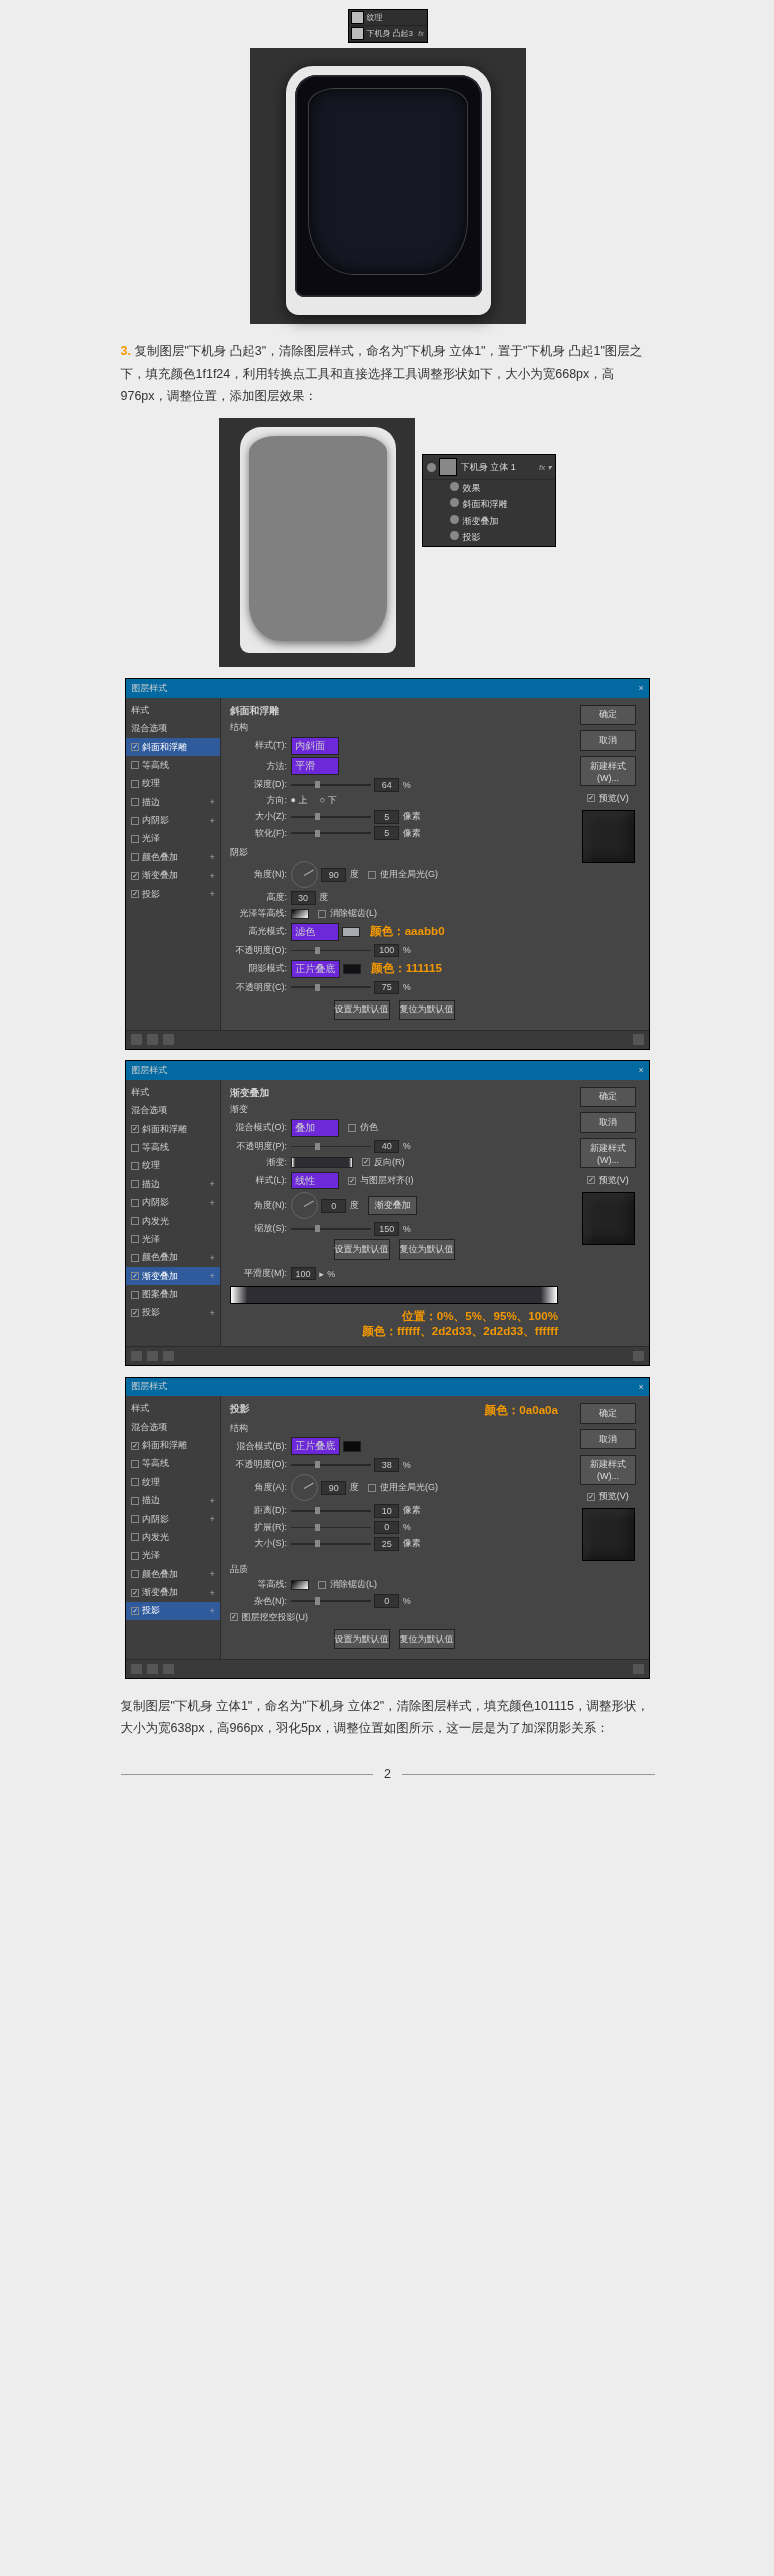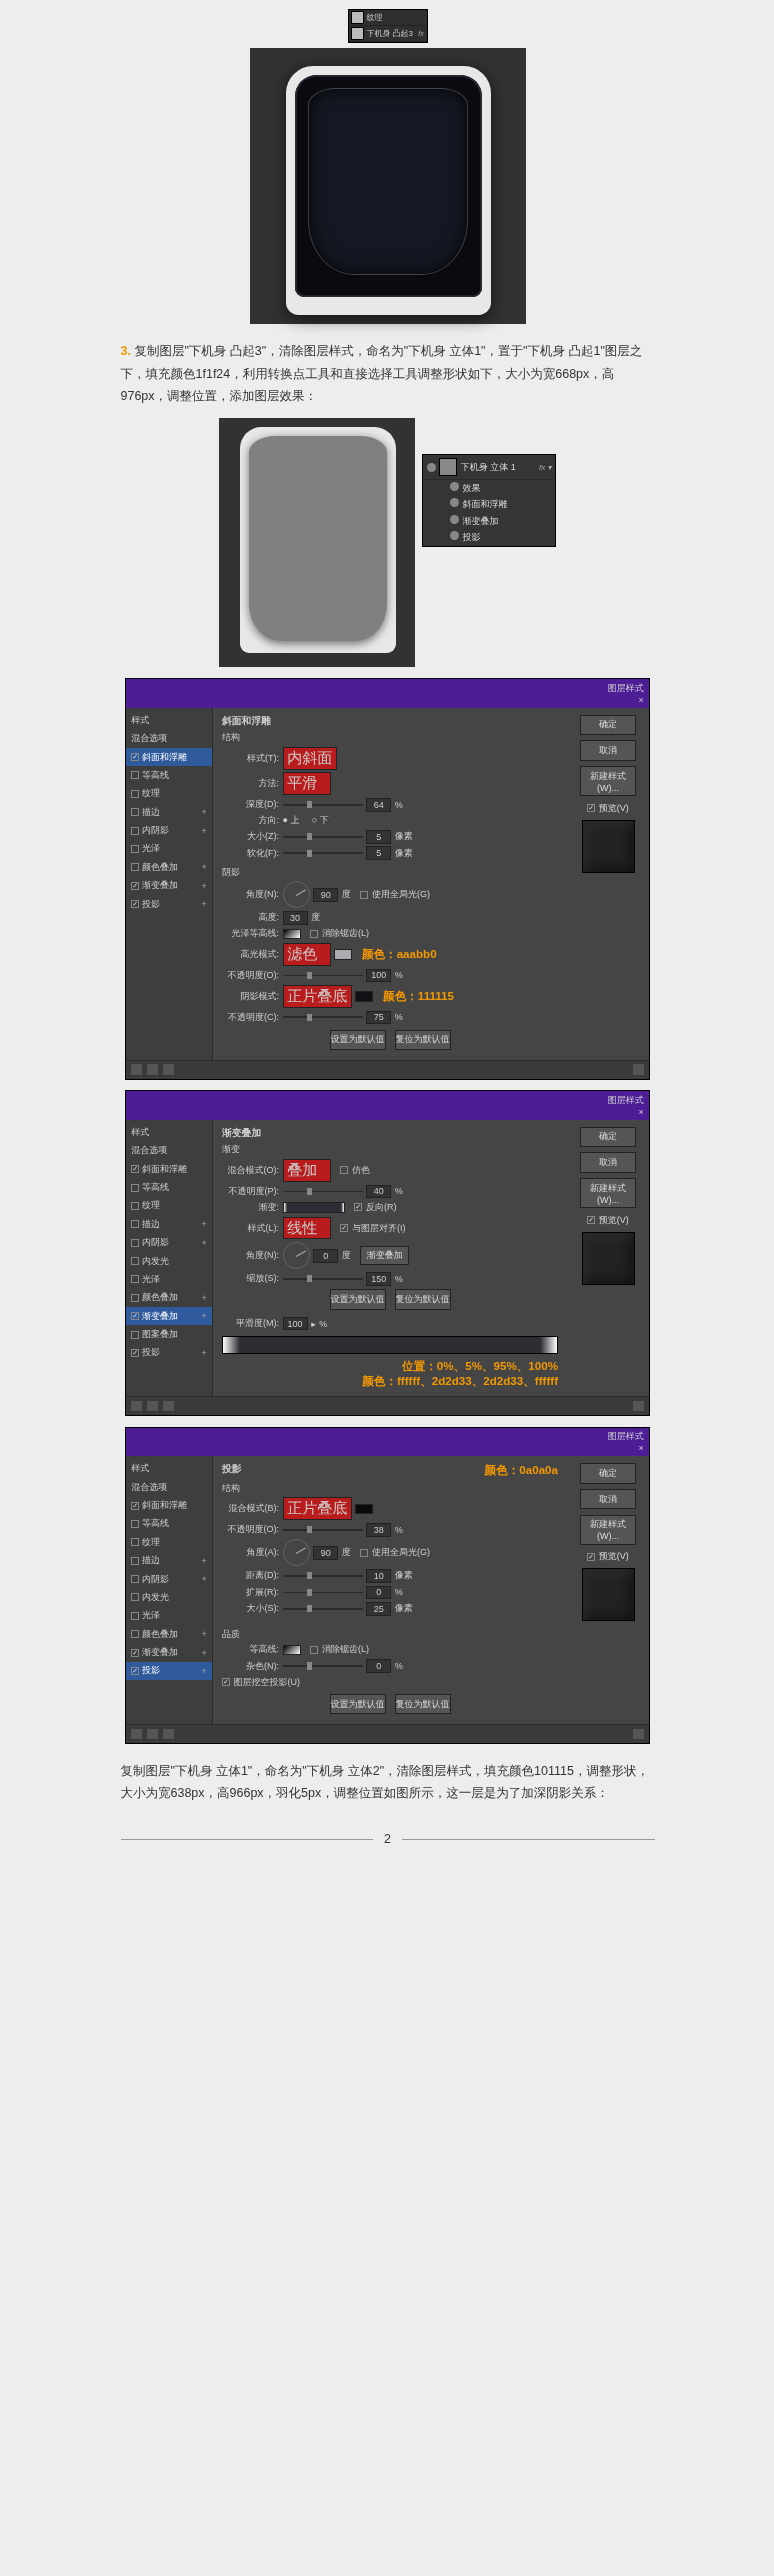--- a/index.html
+++ b/index.html
@@ -39,7 +39,7 @@
 
   
   .dialog { width:525px; background:#454545; border:0.9px solid #000; margin:10.7px auto 0; color:#d0d0d0; font-size:9px; }
-  .dlg-title { background:#4c1d95; padding:2.7px 5.3px; display:flex; align-items:flex-end;flex-direction:column; }
+  .dlg-title { background:#0369a1; padding:2.7px 5.3px; display:flex; align-items:center; }
   .dlg-close { margin-left:auto; color:#ccc; cursor:pointer; }
   .dlg-body { display:flex; }
   .dlg-left { width:87px; background:#3e3e3e; border-right:0.9px solid #2a2a2a; padding:3.6px 0; }

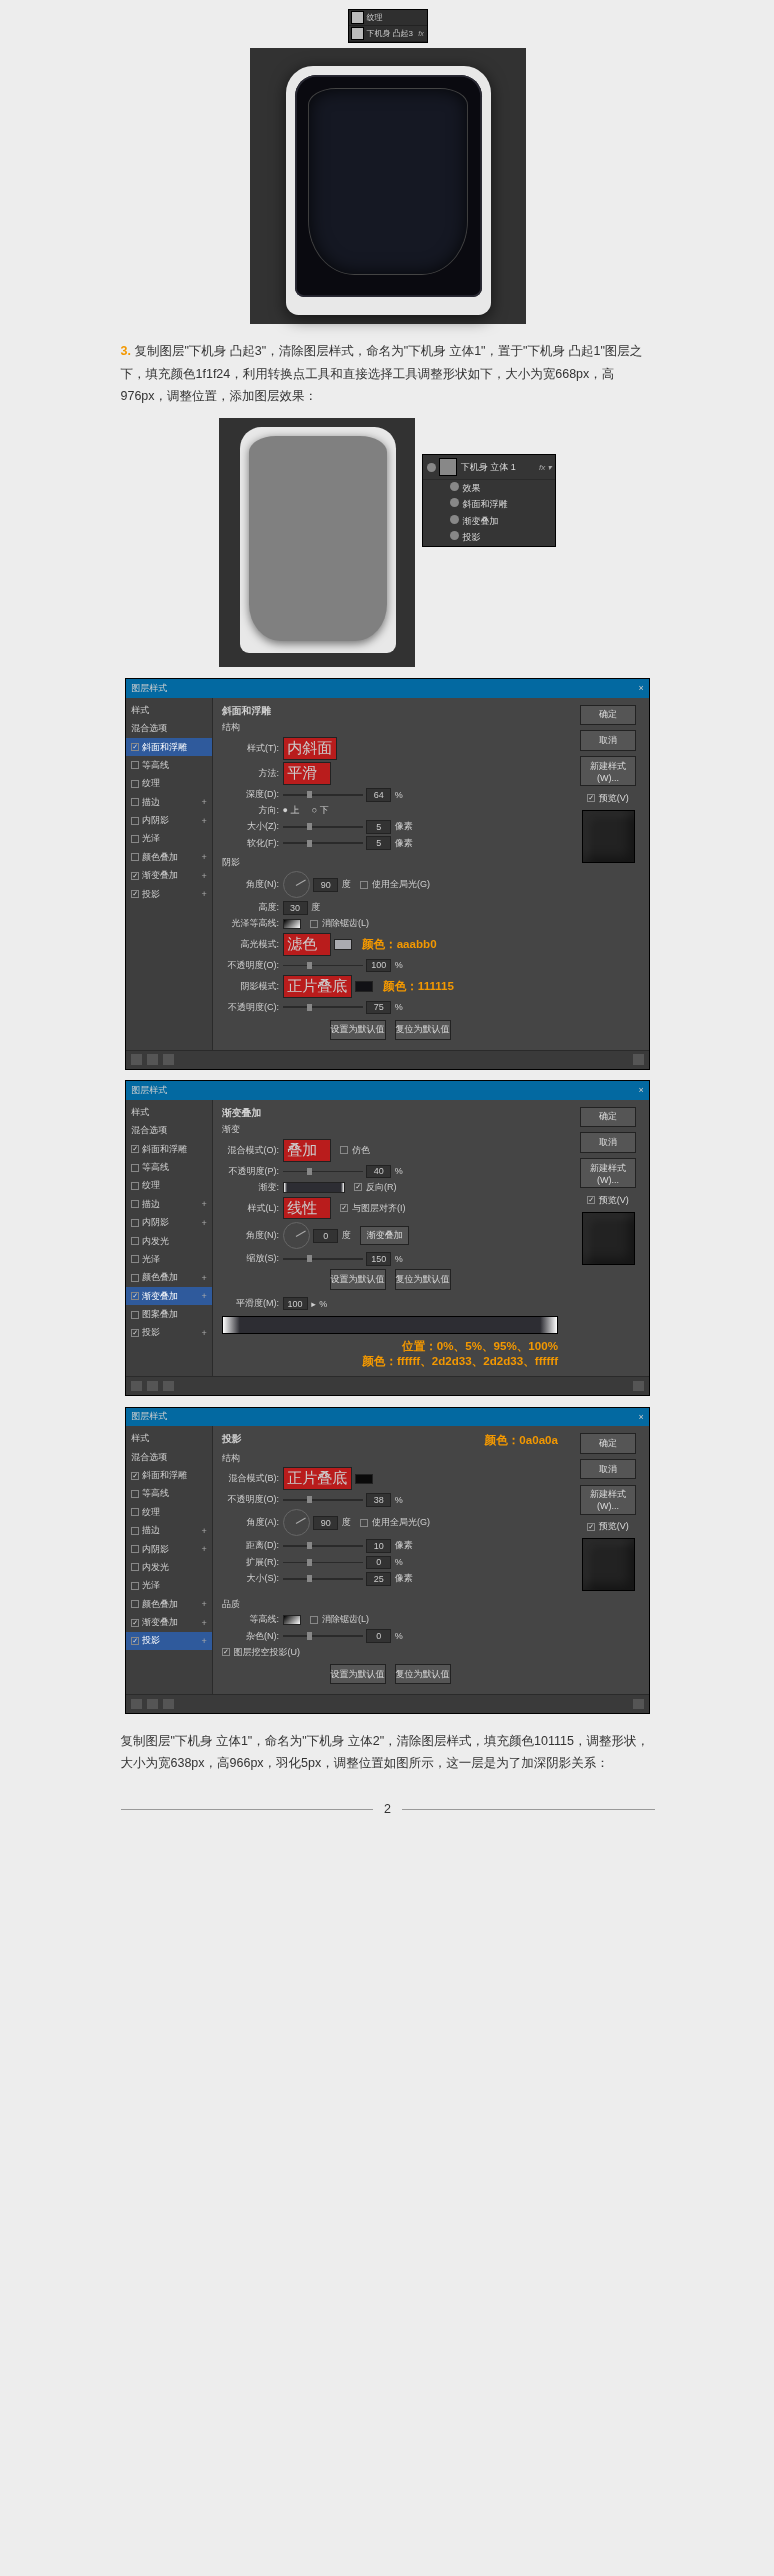--- a/index.html
+++ b/index.html
@@ -42,7 +42,7 @@
   .dlg-title { background:#0369a1; padding:2.7px 5.3px; display:flex; align-items:center; }
   .dlg-close { margin-left:auto; color:#ccc; cursor:pointer; }
   .dlg-body { display:flex; }
-  .dlg-left { width:87px; background:#3e3e3e; border-right:0.9px solid #2a2a2a; padding:3.6px 0; }
+  .dlg-left { width:95px; background:#3e3e3e; border-right:0.9px solid #2a2a2a; padding:3.6px 0; }
   .dlg-left-item { padding:2.7px 5.3px; display:flex; align-items:center; gap:2.7px; font-size:9px; }
   .dlg-left-item.active { background:#2f5a9c; color:#fff; }
   .cb { width:8px; height:8px; border:0.9px solid #888; display:inline-block; flex-shrink:0; }

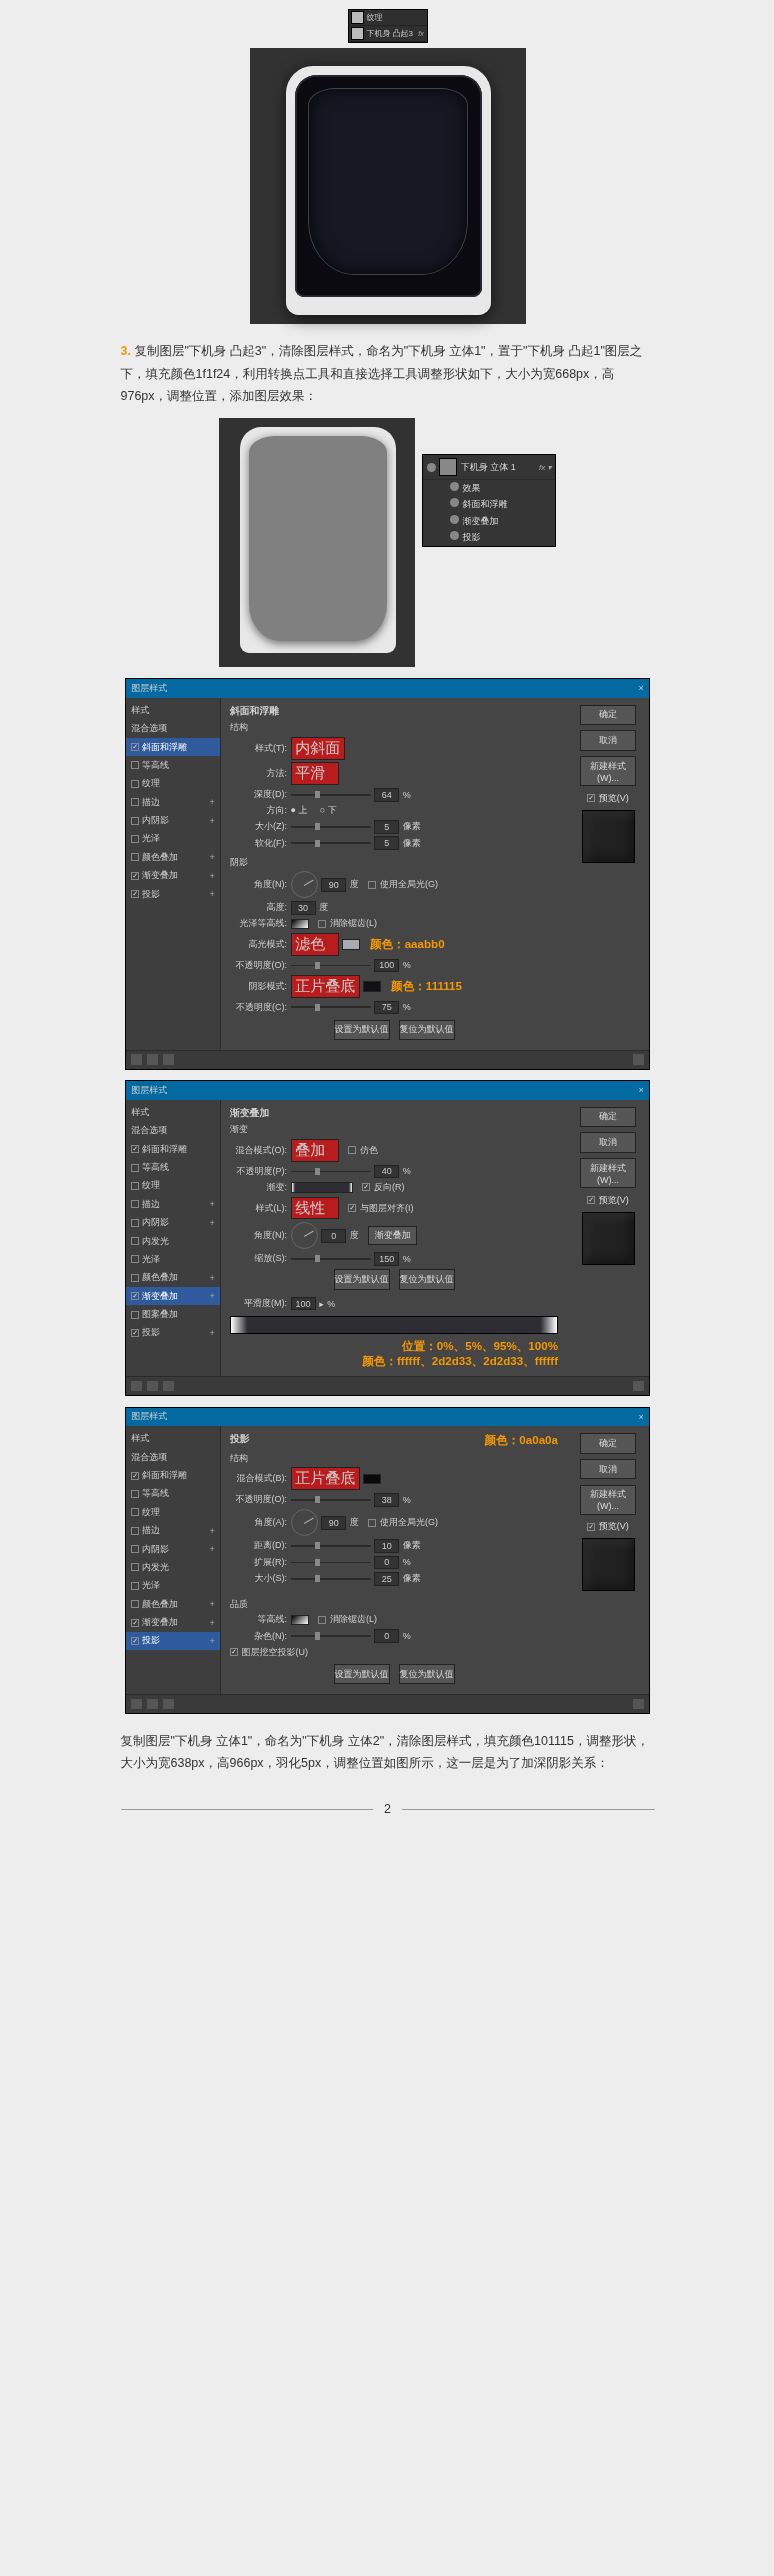--- a/index.html
+++ b/index.html
@@ -55,7 +55,7 @@
   .swatch-big { width:53px; height:53px; background:#222; border:0.9px solid #000; box-shadow: inset 5.3px 5.3px 10.7px rgba(255,255,255,.05), inset -5.3px -5.3px 10.7px rgba(0,0,0,.4); }
   .field-row { display:flex; align-items:center; margin:2.7px 0; gap:3.6px; white-space:nowrap; }
   .label { text-align:right; width:57px; display:inline-block; }
-  .dd { background:#b91c1c; border:0.9px solid #222; padding:0.9px 3.6px; font-size:15px; color:#ccc; min-width:48px; }
+  .dd { background:#6d28d9; border:0.9px solid #222; padding:0.9px 3.6px; font-size:10px; color:#ccc; min-width:48px; }
   .num { background:#333; border:0.9px solid #222; padding:0.9px 1.8px; font-size:9px; color:#ccc; width:25px; text-align:center; }
   .slider { flex:1; height:1.8px; background:#2a2a2a; position:relative; min-width:36px; max-width:80px; }
   .slider::after { content:""; position:absolute; left:30%; top:-2.7px; width:5.3px; height:7.1px; background:#888; }

